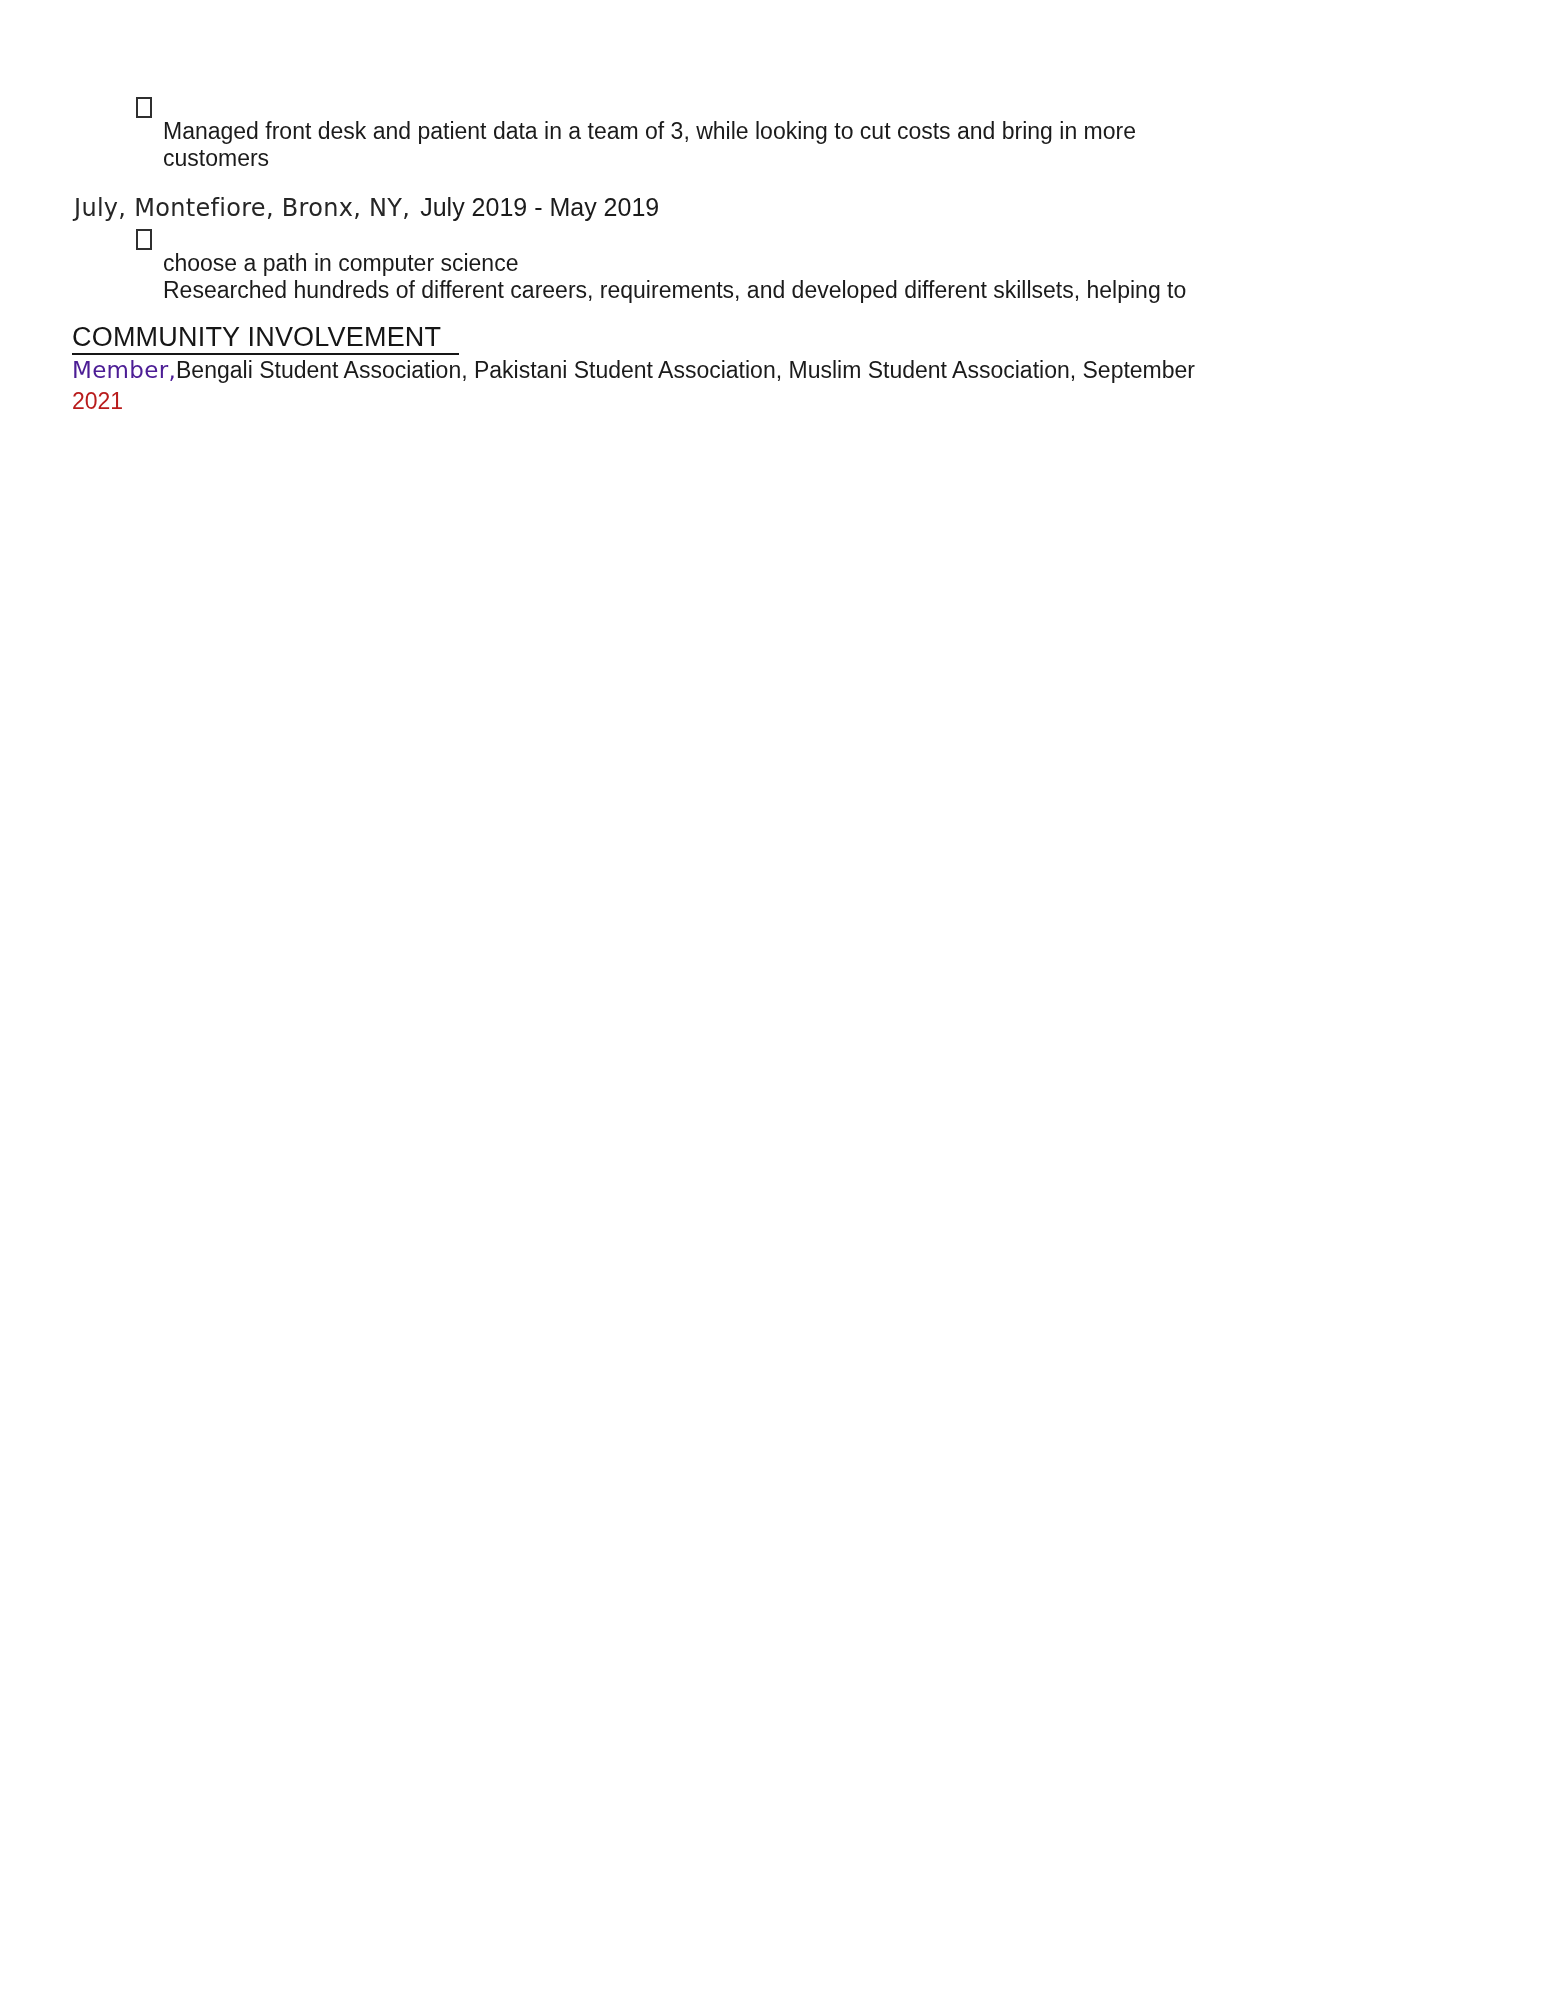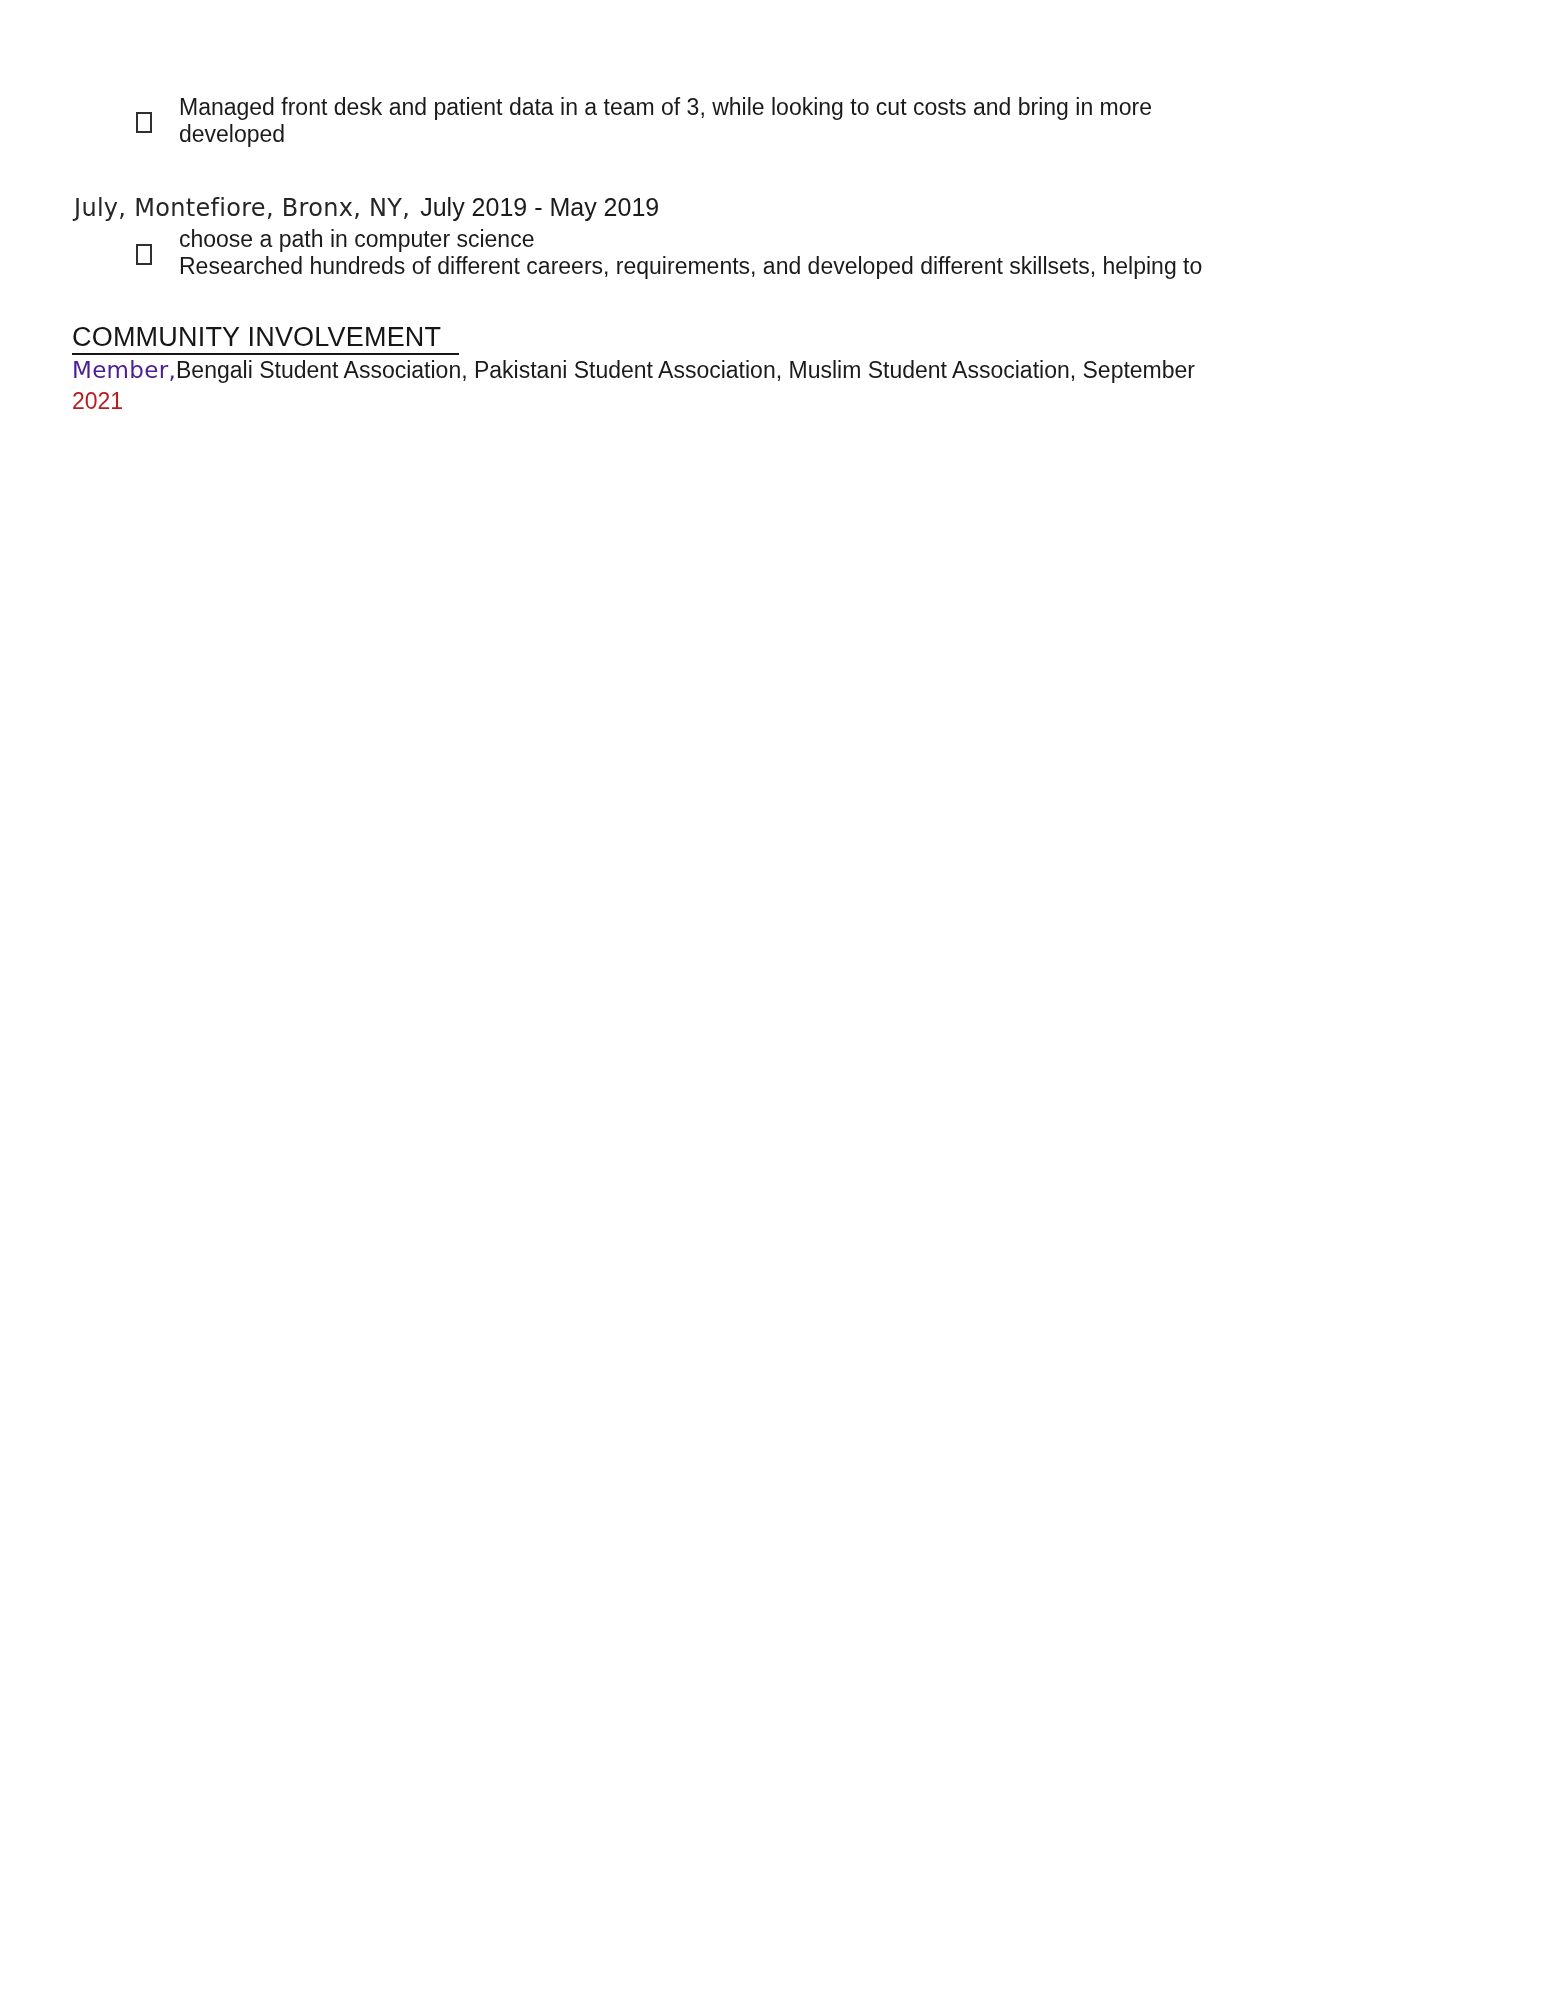--- a/index.html
+++ b/index.html
@@ -18,7 +18,8 @@
   .bullet-item {
     position: absolute;
     display: flex;
-    align-items: center;
+    align-items: flex-start;
+    flex-direction: column;
   }
   .bullet-item-1 { left: 136px; top: 94px; }
   .bullet-item-2 { left: 136px; top: 226px; }

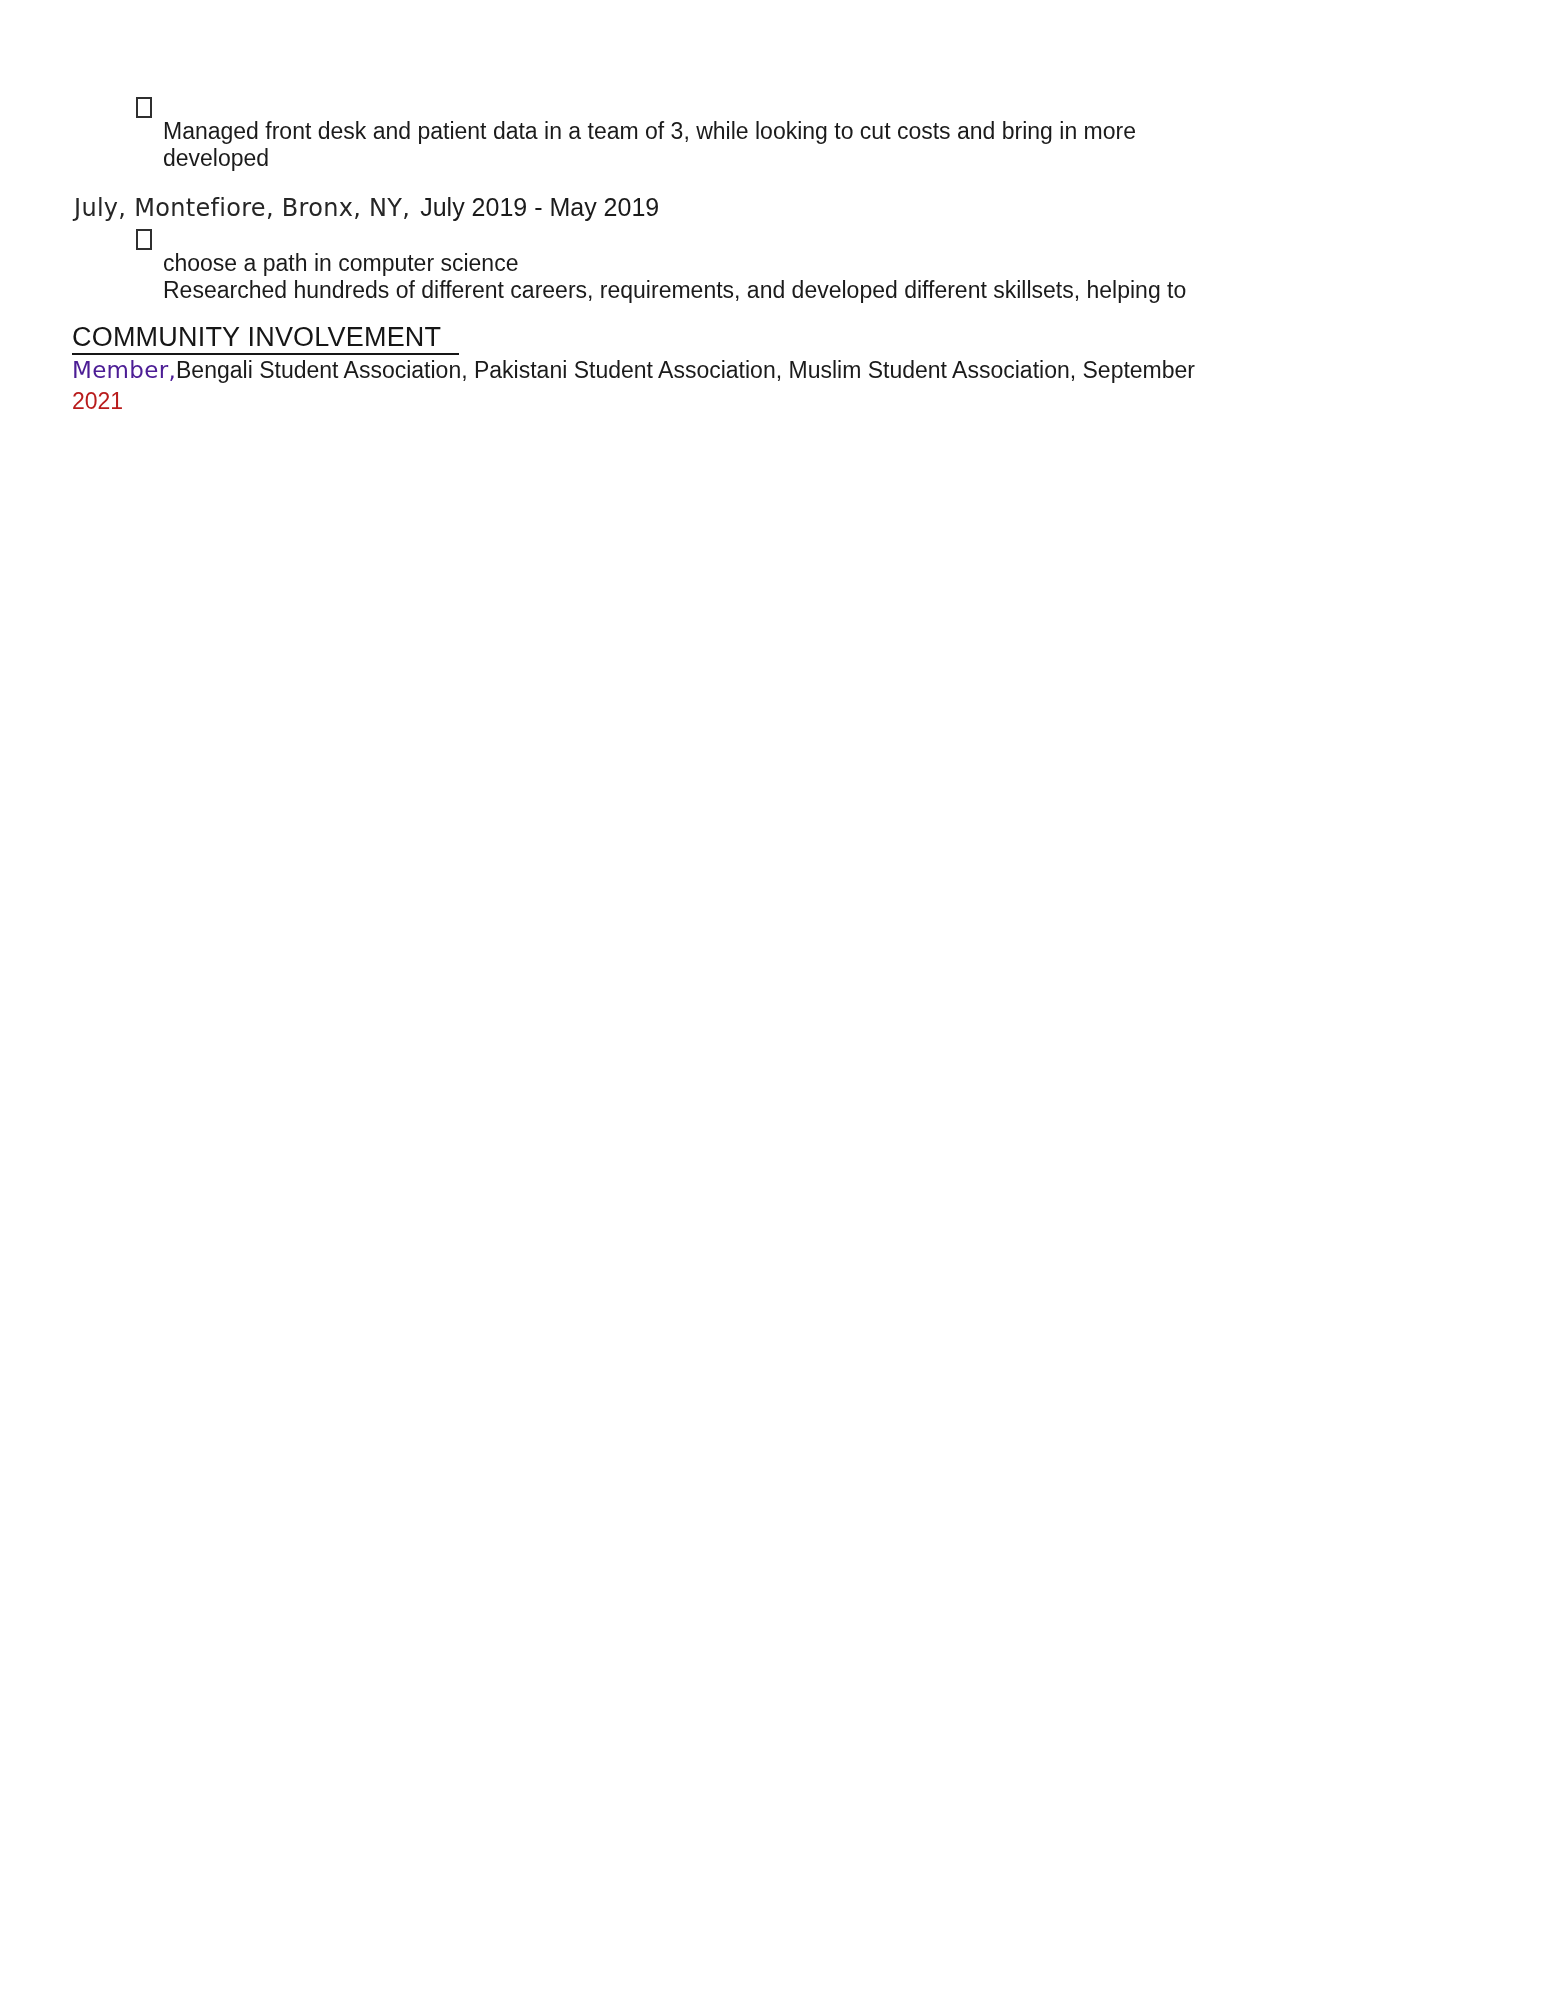--- a/index.html
+++ b/index.html
@@ -108,7 +108,7 @@
     <span class="tofu-box"></span>
     <div class="bullet-text">
       <div>Managed front desk and patient data in a team of 3, while looking to cut costs and bring in more</div>
-      <div>developed</div>
+      <div>customers</div>
     </div>
   </div>
 

